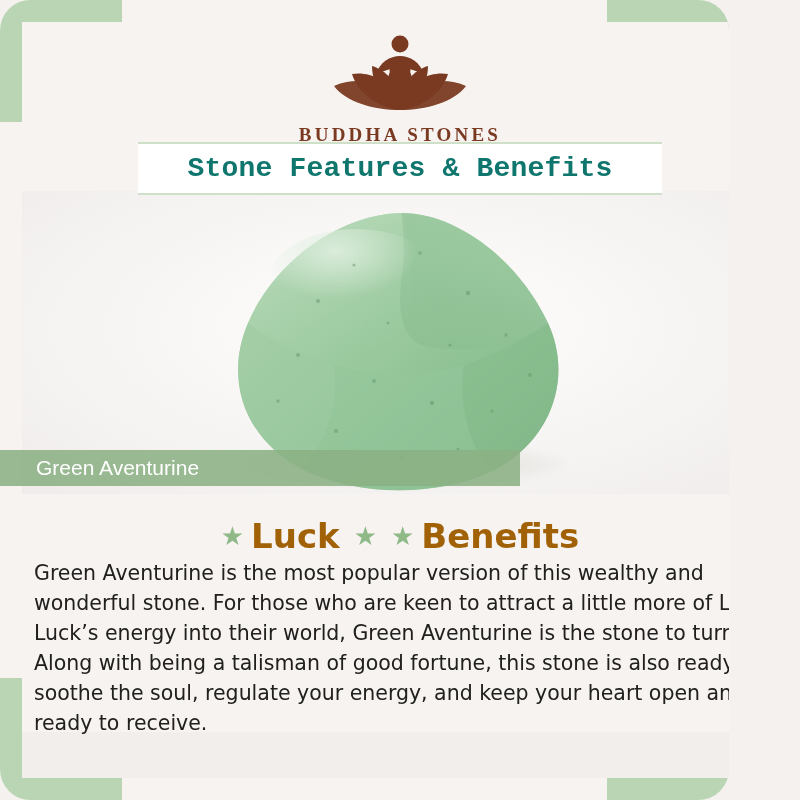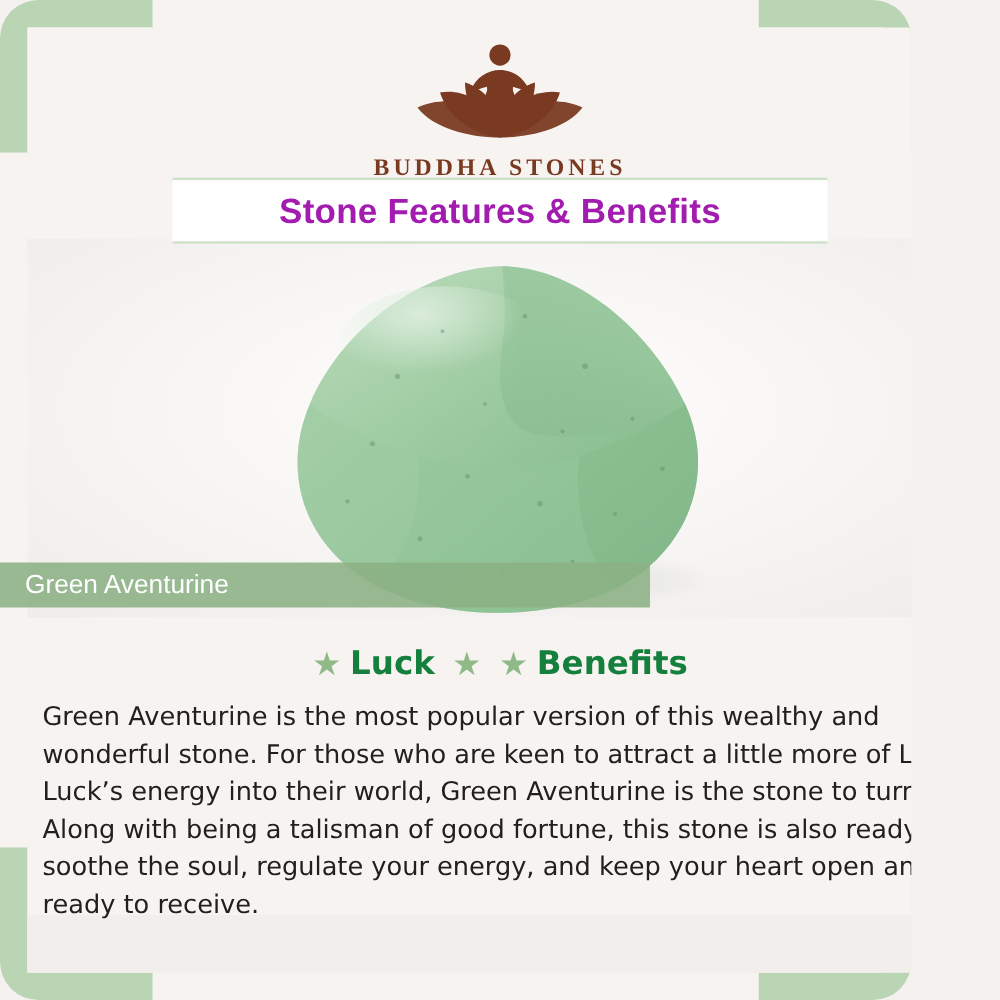--- a/index.html
+++ b/index.html
@@ -89,10 +89,10 @@
     z-index: 6;
   }
   .title-band .title-text {
-    font-family: Liberation Sans, sans-serif;
+    font-family: Liberation Mono, monospace;
     font-weight: 700;
     font-size: 28px;
-    color: #a21caf;
+    color: #0f766e;
     letter-spacing: 0.2px;
   }
 

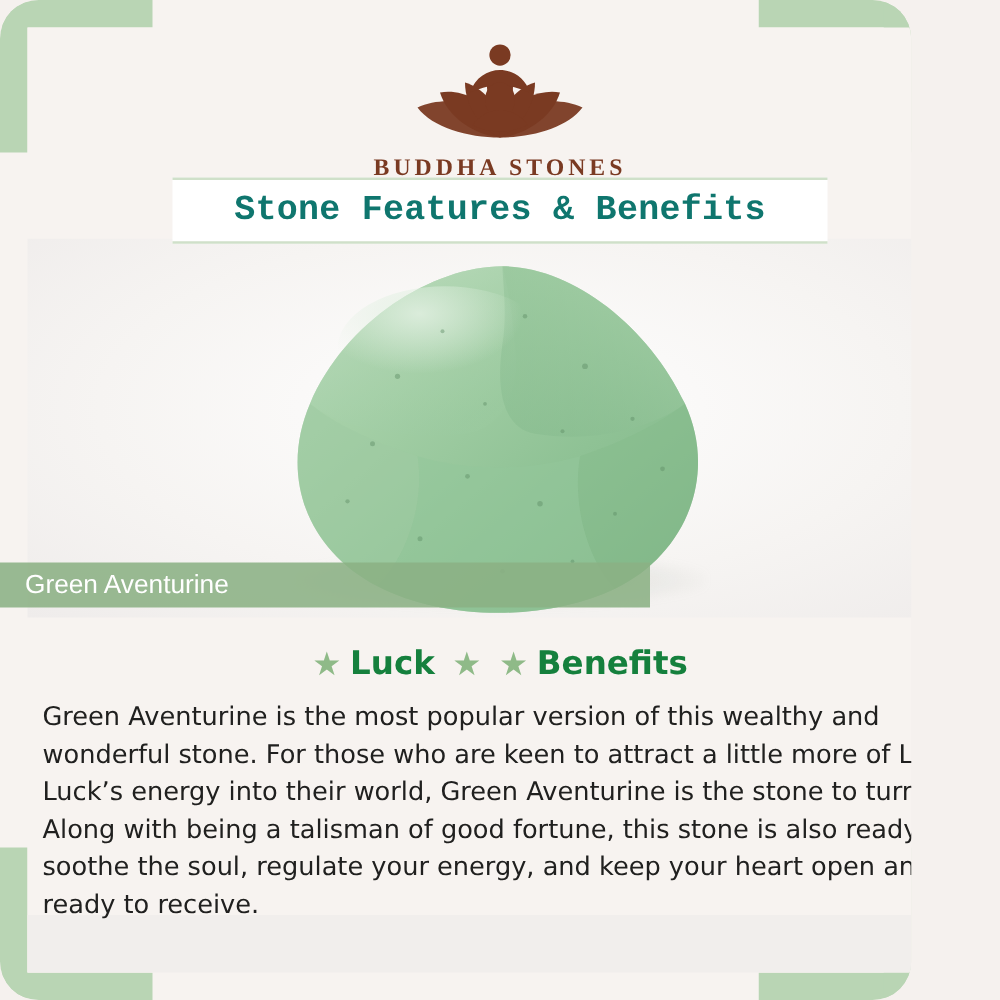--- a/index.html
+++ b/index.html
@@ -141,7 +141,7 @@
   .label-bar .label-text {
     color: #ffffff;
     font-size: 21px;
-    padding-left: 20px;
+    padding-left: 36px;
     font-family: "Liberation Sans", sans-serif;
   }
 

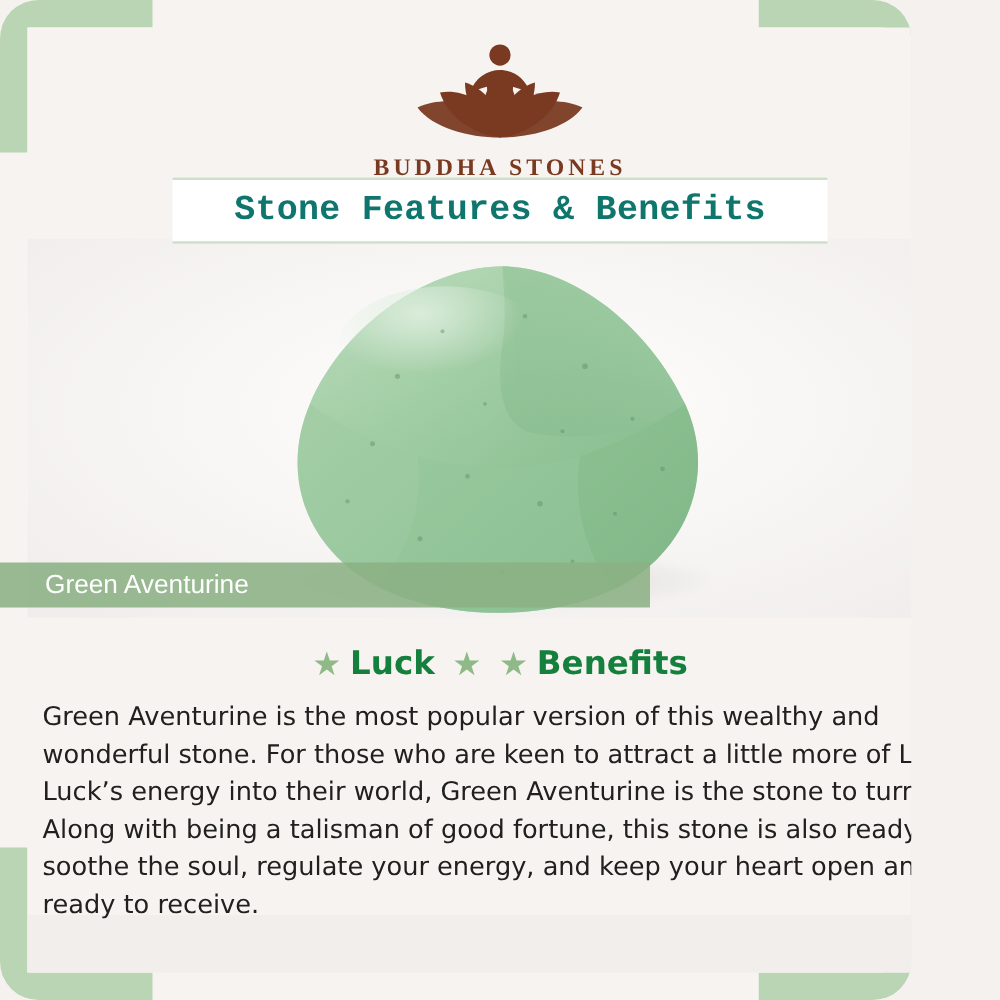--- a/index.html
+++ b/index.html
@@ -168,8 +168,8 @@
     line-height: 1;
   }
   .benefit .bname {
-    color: #15803d;
-    font-size: 26px;
+    color: #a16207;
+    font-size: 34px;
     font-weight: 700;
     font-family: "DejaVu Sans", sans-serif;
   }

